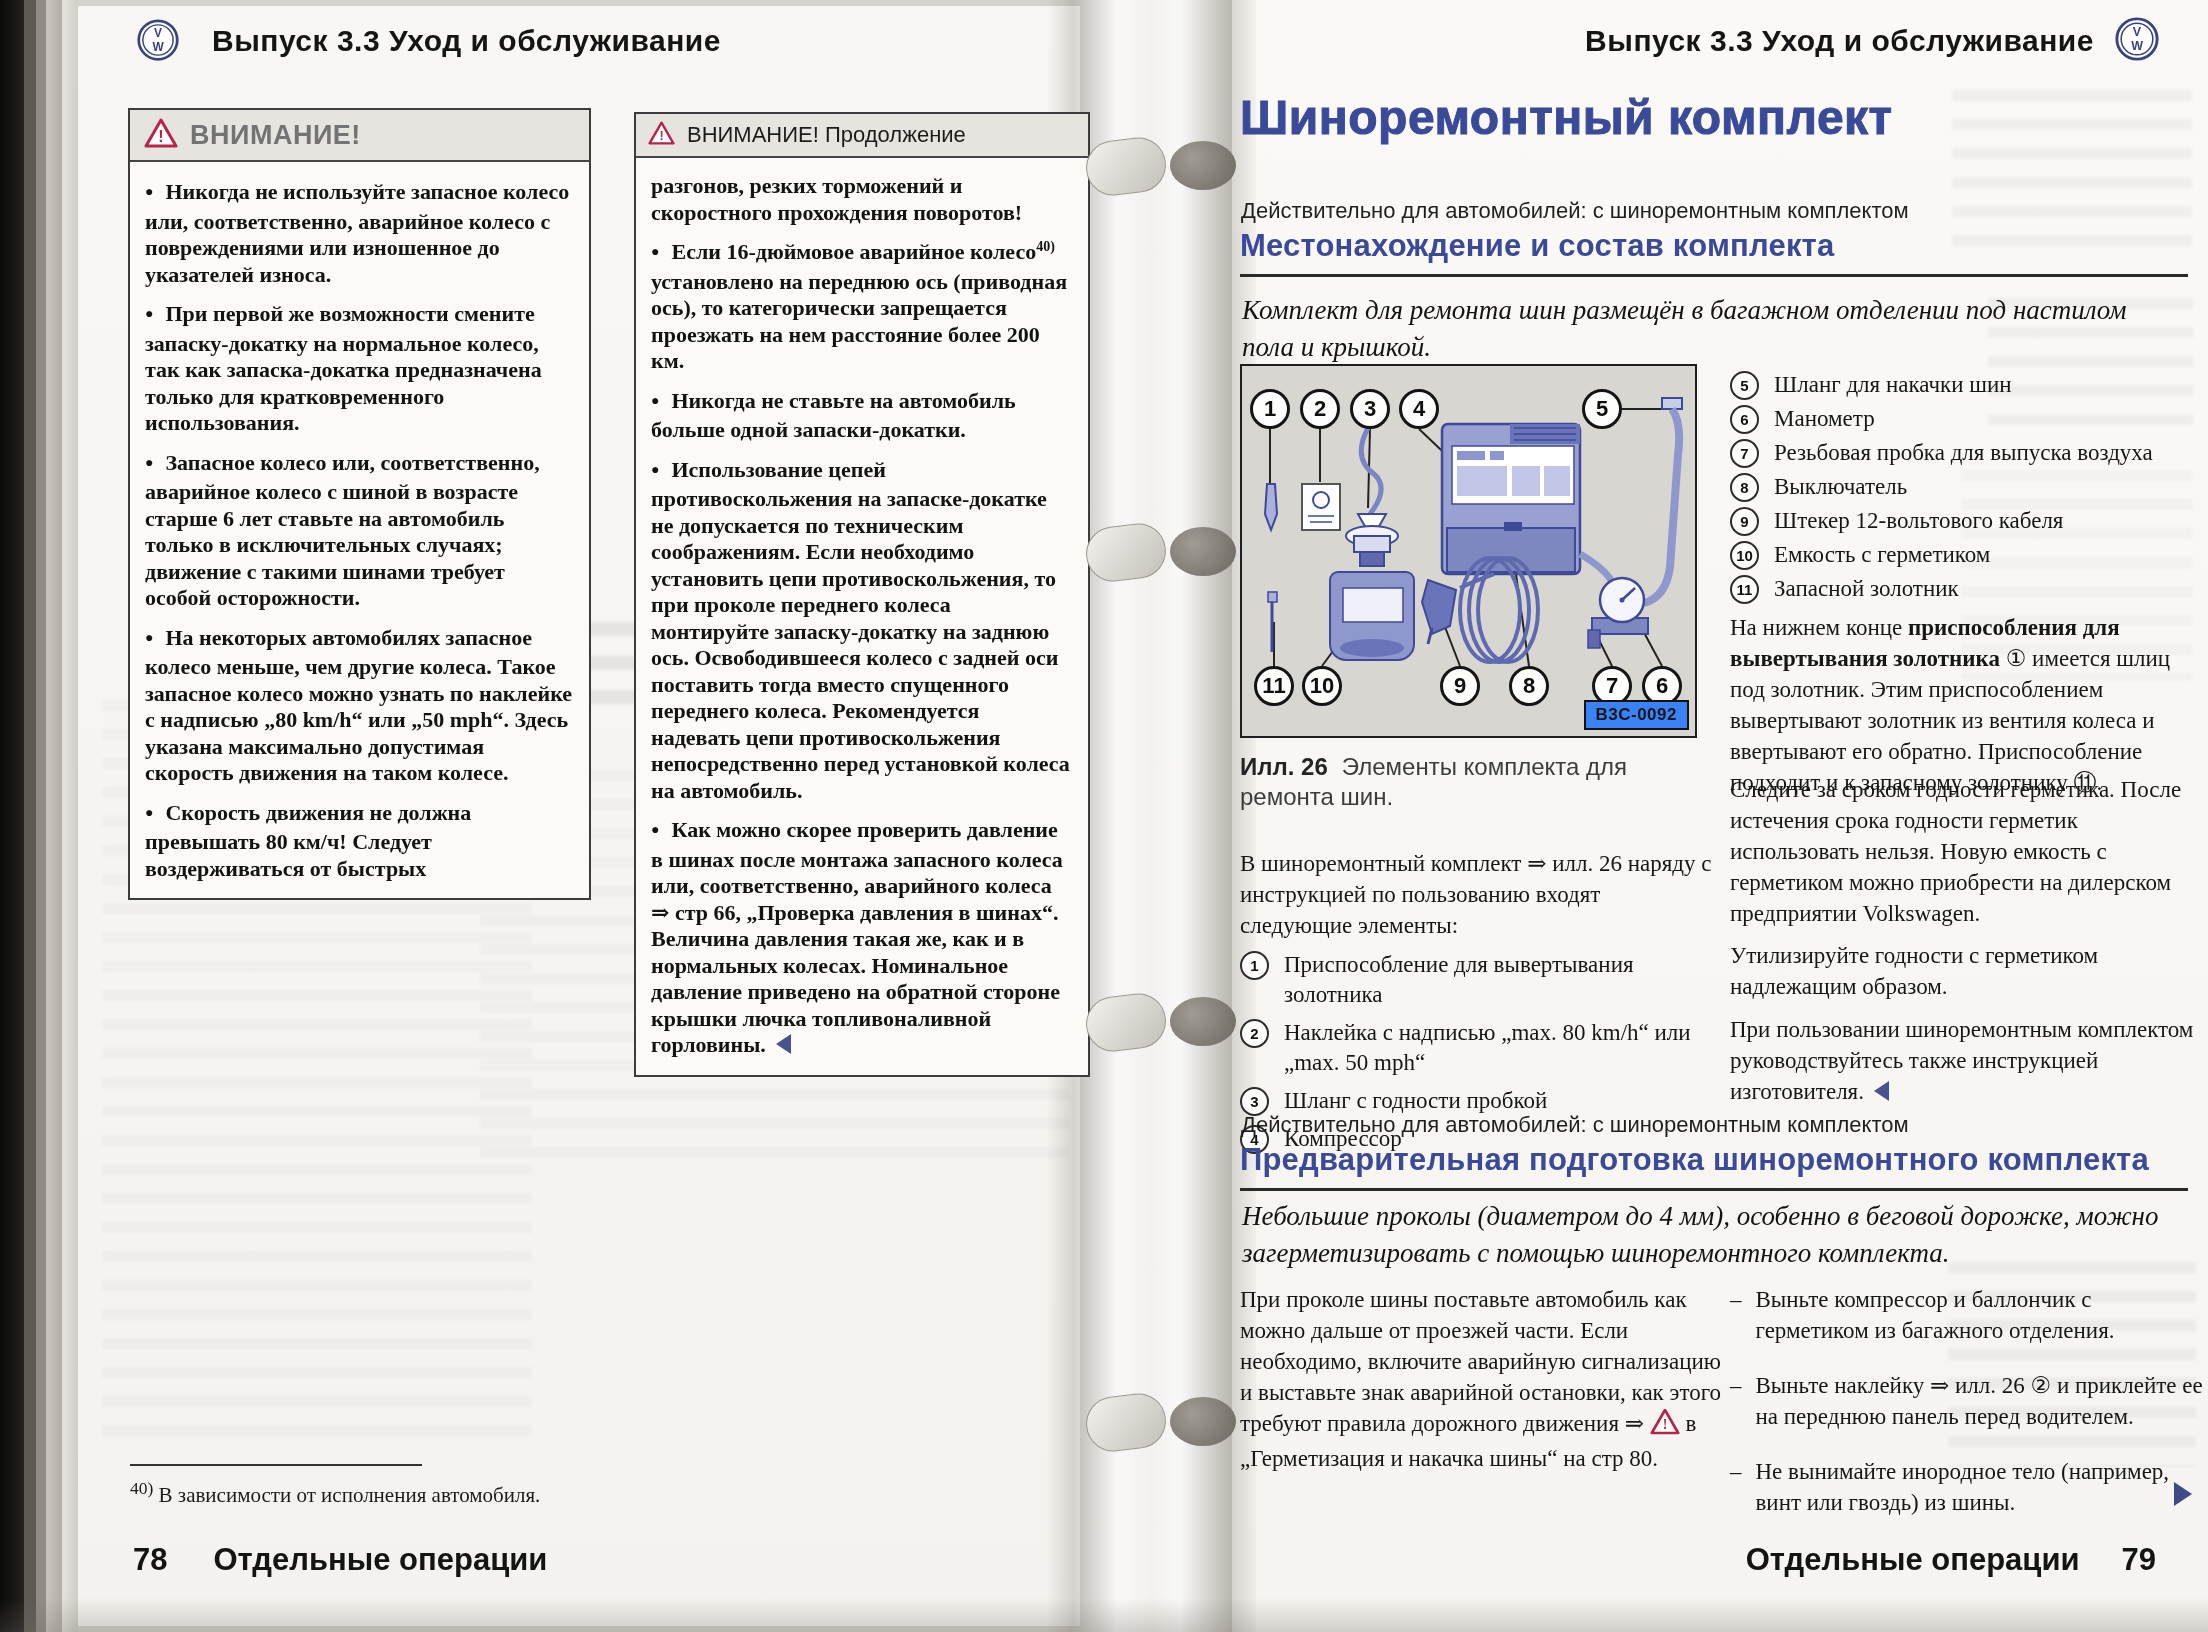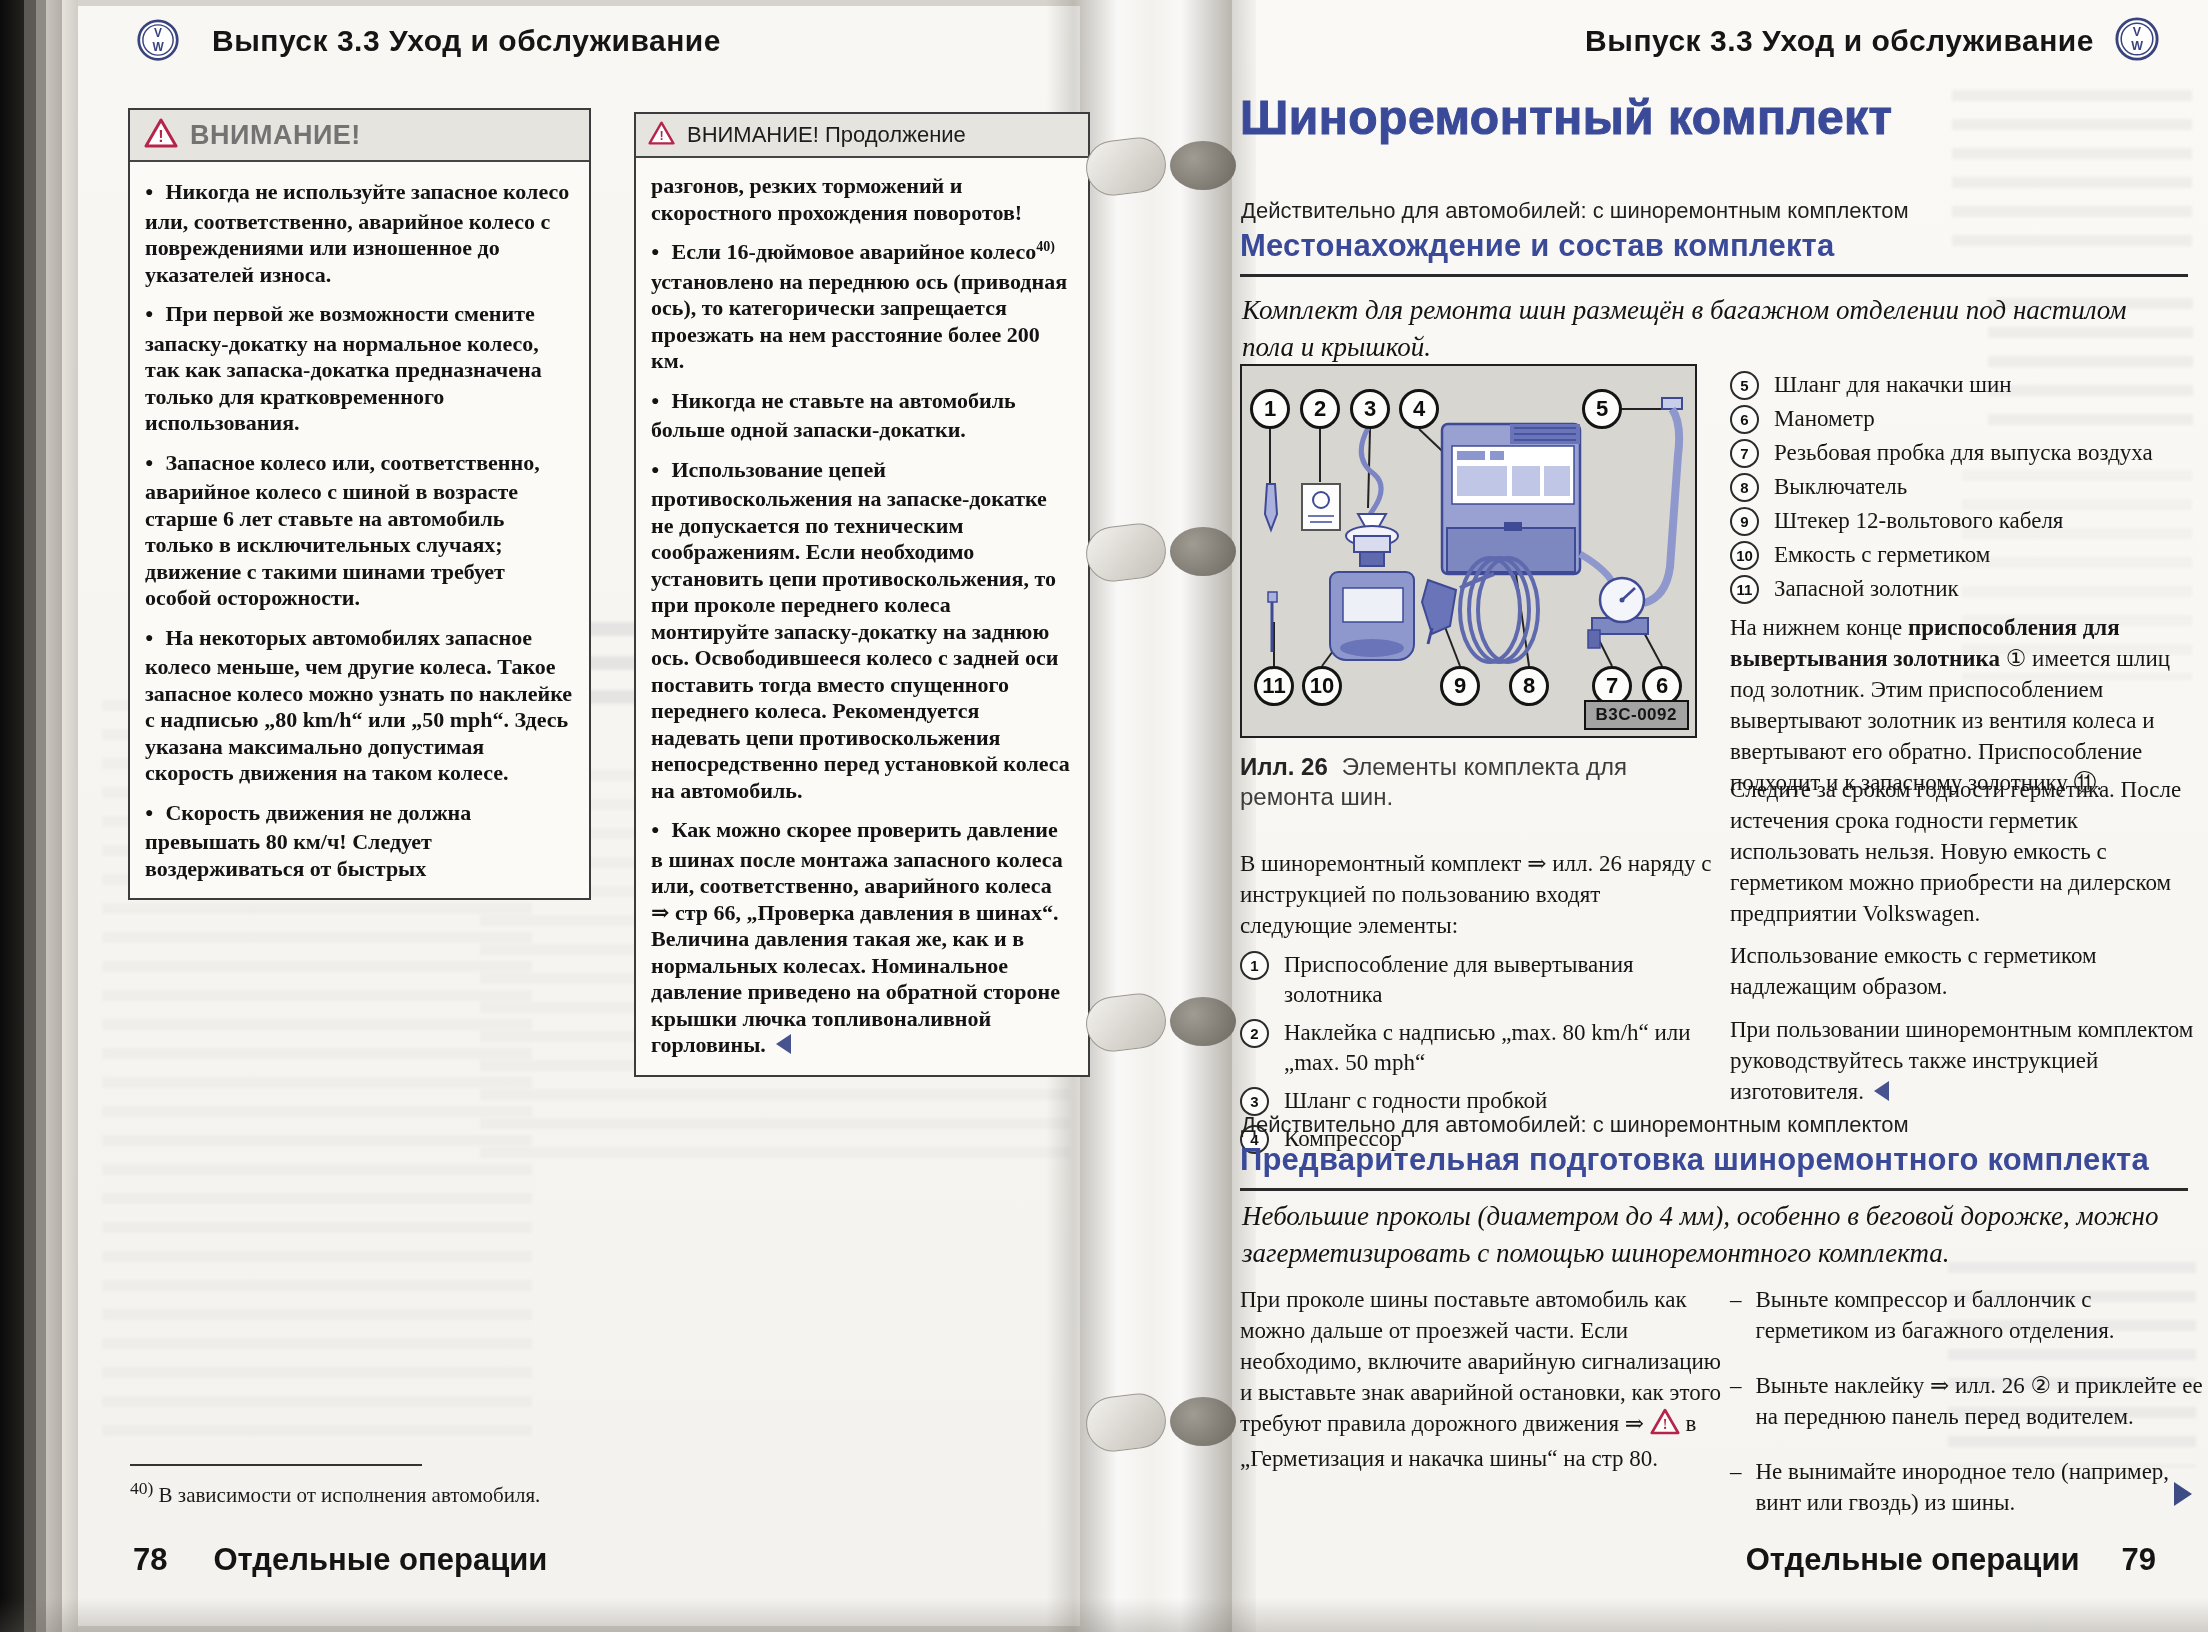--- a/index.html
+++ b/index.html
@@ -85,7 +85,7 @@
   .co{position:absolute;width:40px;height:40px;border:3px solid #141414;border-radius:50%;
     background:#fdfdfc;display:flex;align-items:center;justify-content:center;
     font:700 22px "Liberation Sans",sans-serif;color:#0e0e0e;box-sizing:border-box;z-index:3;}
-  #figcode{position:absolute;right:6px;bottom:6px;background:#a3a3a3;border:2px solid #111;
+  #figcode{position:absolute;right:6px;bottom:6px;background:#3b82f6;border:2px solid #111;
     font:700 17px "Liberation Sans",sans-serif;letter-spacing:.5px;padding:3px 10px;z-index:3;}
   .caption{font:400 24px/30px "Liberation Sans",sans-serif;color:#3c3c3c;}
   .caption b{color:#242424;margin-right:14px;}

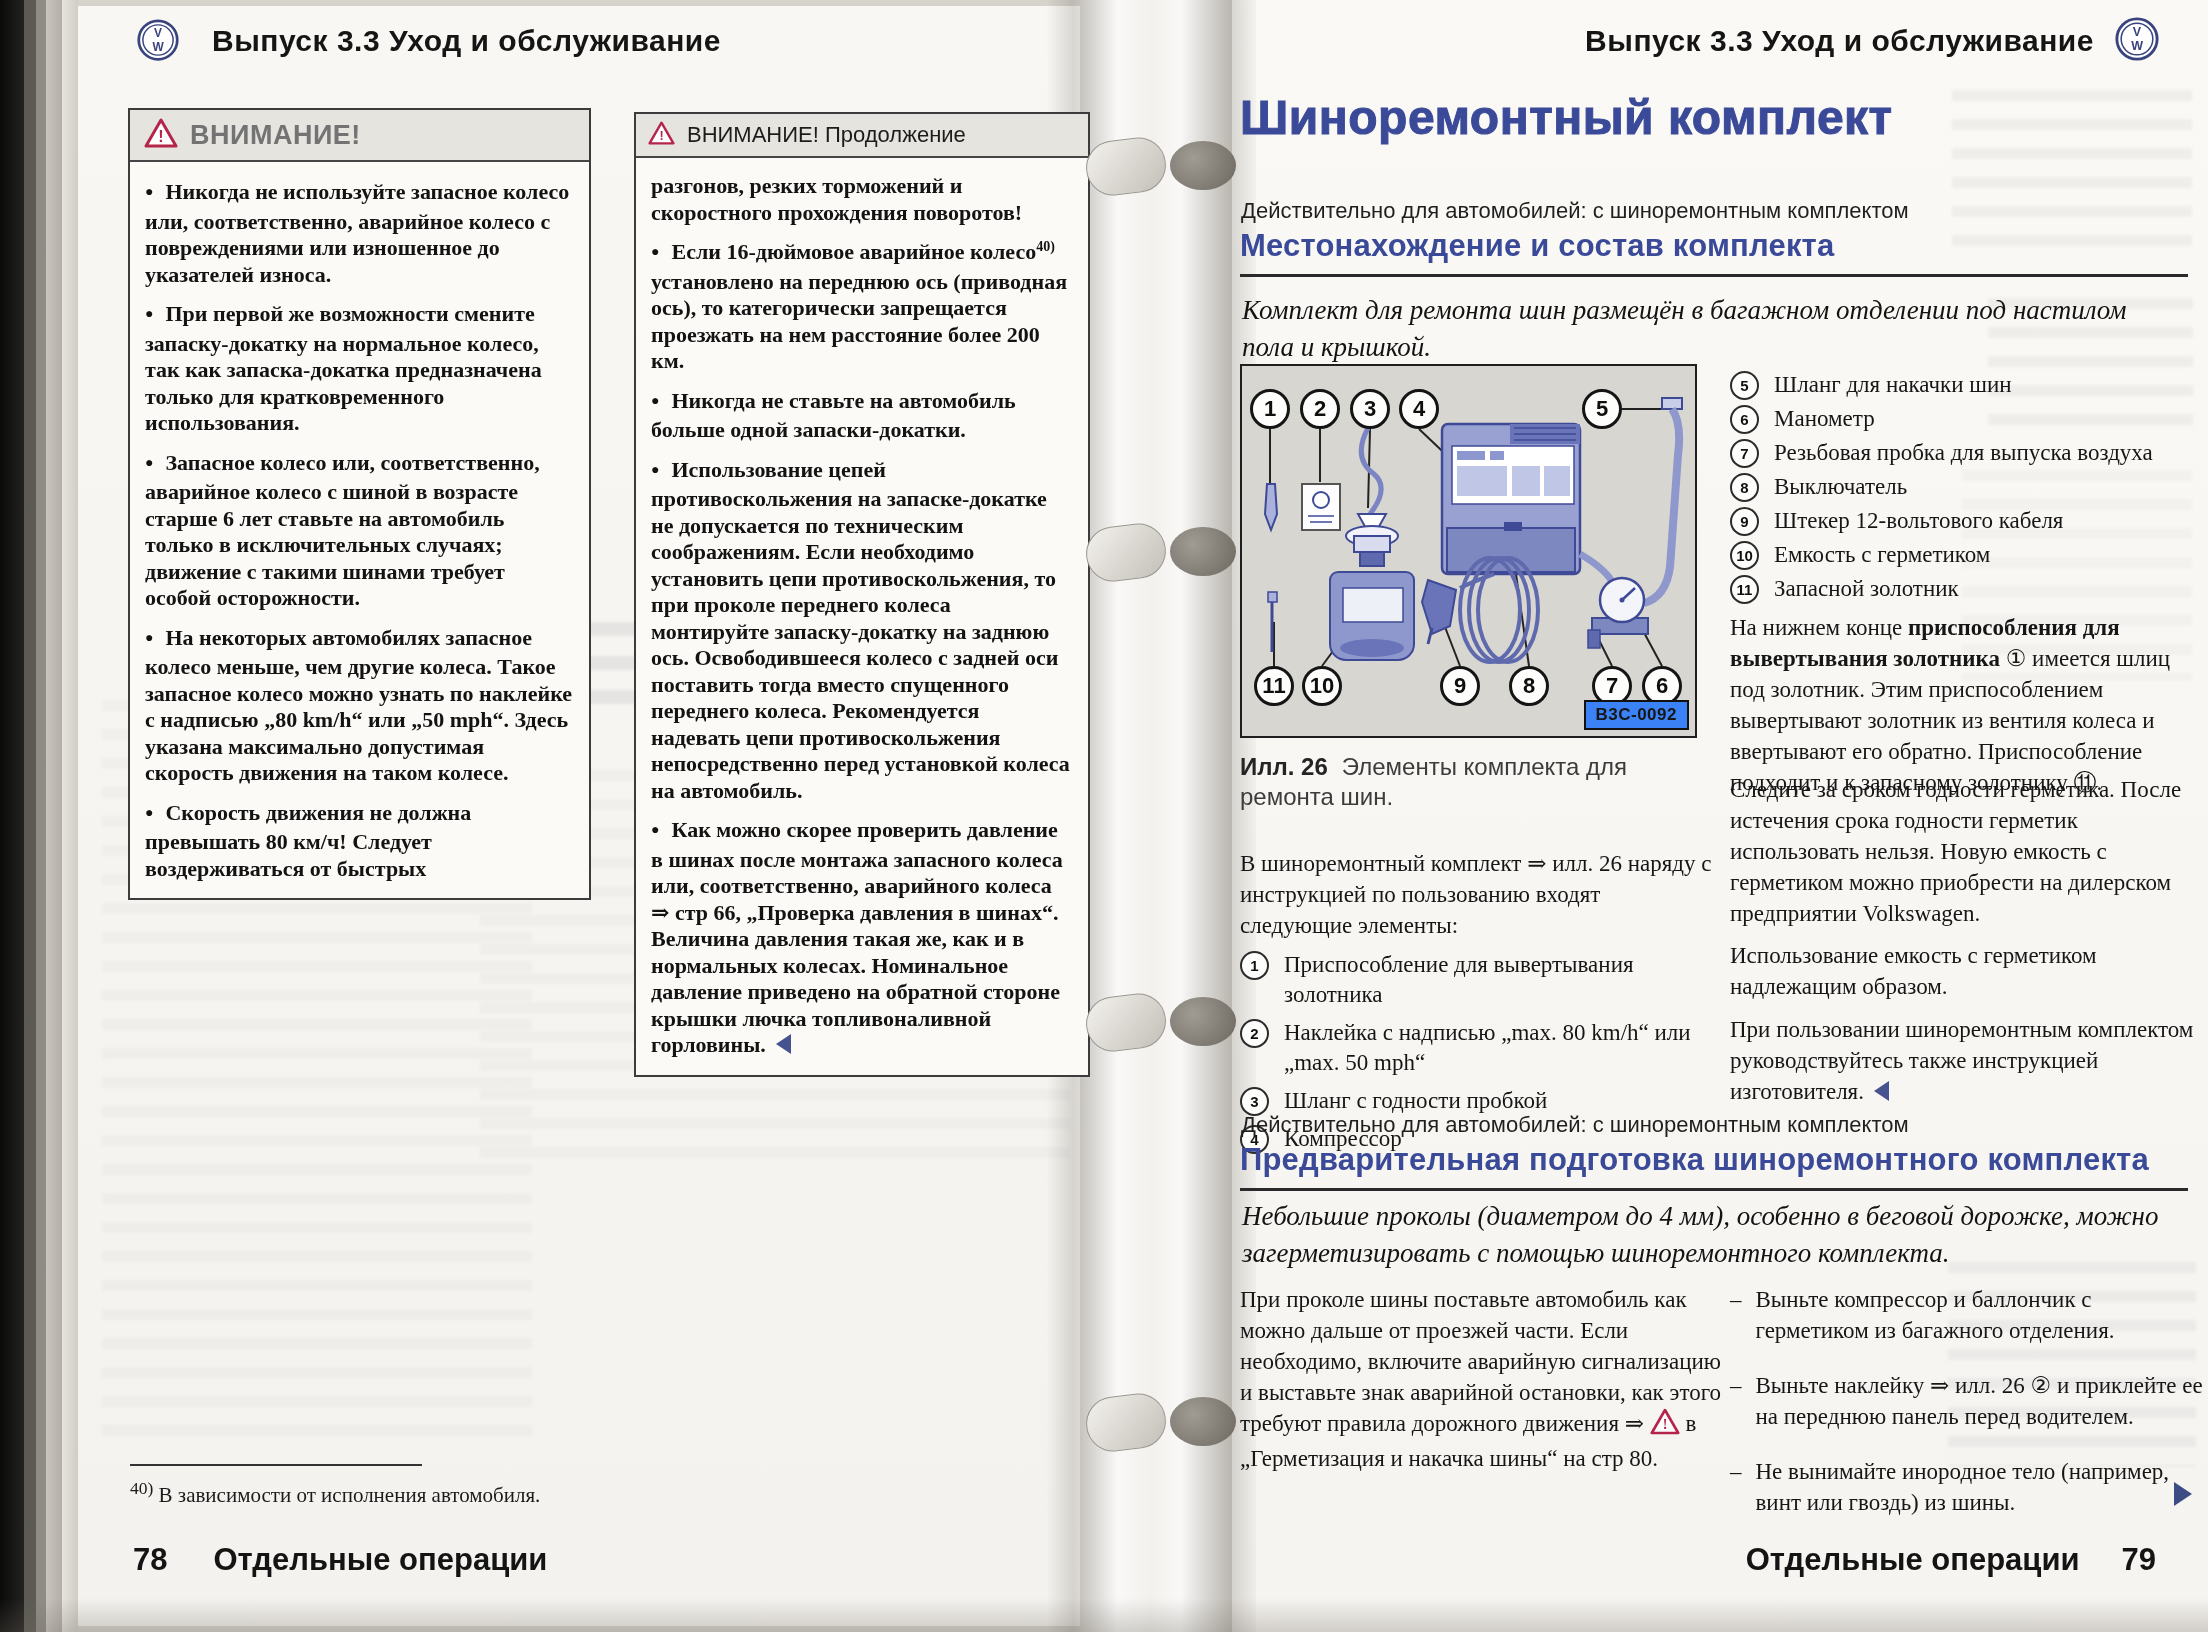--- a/index.html
+++ b/index.html
@@ -353,7 +353,7 @@
 
   <p class="abs body" style="left:1730px;top:612px;width:472px;margin:0;"><span>На нижнем конце </span><b>приспособления для вывертывания золотника</b><span> ① имеется шлиц под золотник. Этим приспособлением вывертывают золотник из вентиля колеса и ввертывают его обратно. Приспособление подходит и к запасному золотнику ⑪.</span></p>
   <p class="abs body" style="left:1730px;top:774px;width:472px;margin:0;">Следите за сроком годности герметика. После истечения срока годности герметик использовать нельзя. Новую емкость с герметиком можно приобрести на дилерском предприятии Volkswagen.</p>
-  <p class="abs body" style="left:1730px;top:940px;width:472px;margin:0;">Использование емкость с герметиком надлежащим образом.</p>
+  <p class="abs body" style="left:1730px;top:940px;width:472px;margin:0;">Утилизируйте годности с герметиком надлежащим образом.</p>
   <p class="abs body" style="left:1730px;top:1014px;width:472px;margin:0;"><span>При пользовании шиноремонтным комплектом руководствуйтесь также инструкцией изготовителя.</span><span class="tri-left"></span></p>
 
   <div class="abs validity" style="left:1241px;top:1112px;">Действительно для автомобилей: с шиноремонтным комплектом</div>

